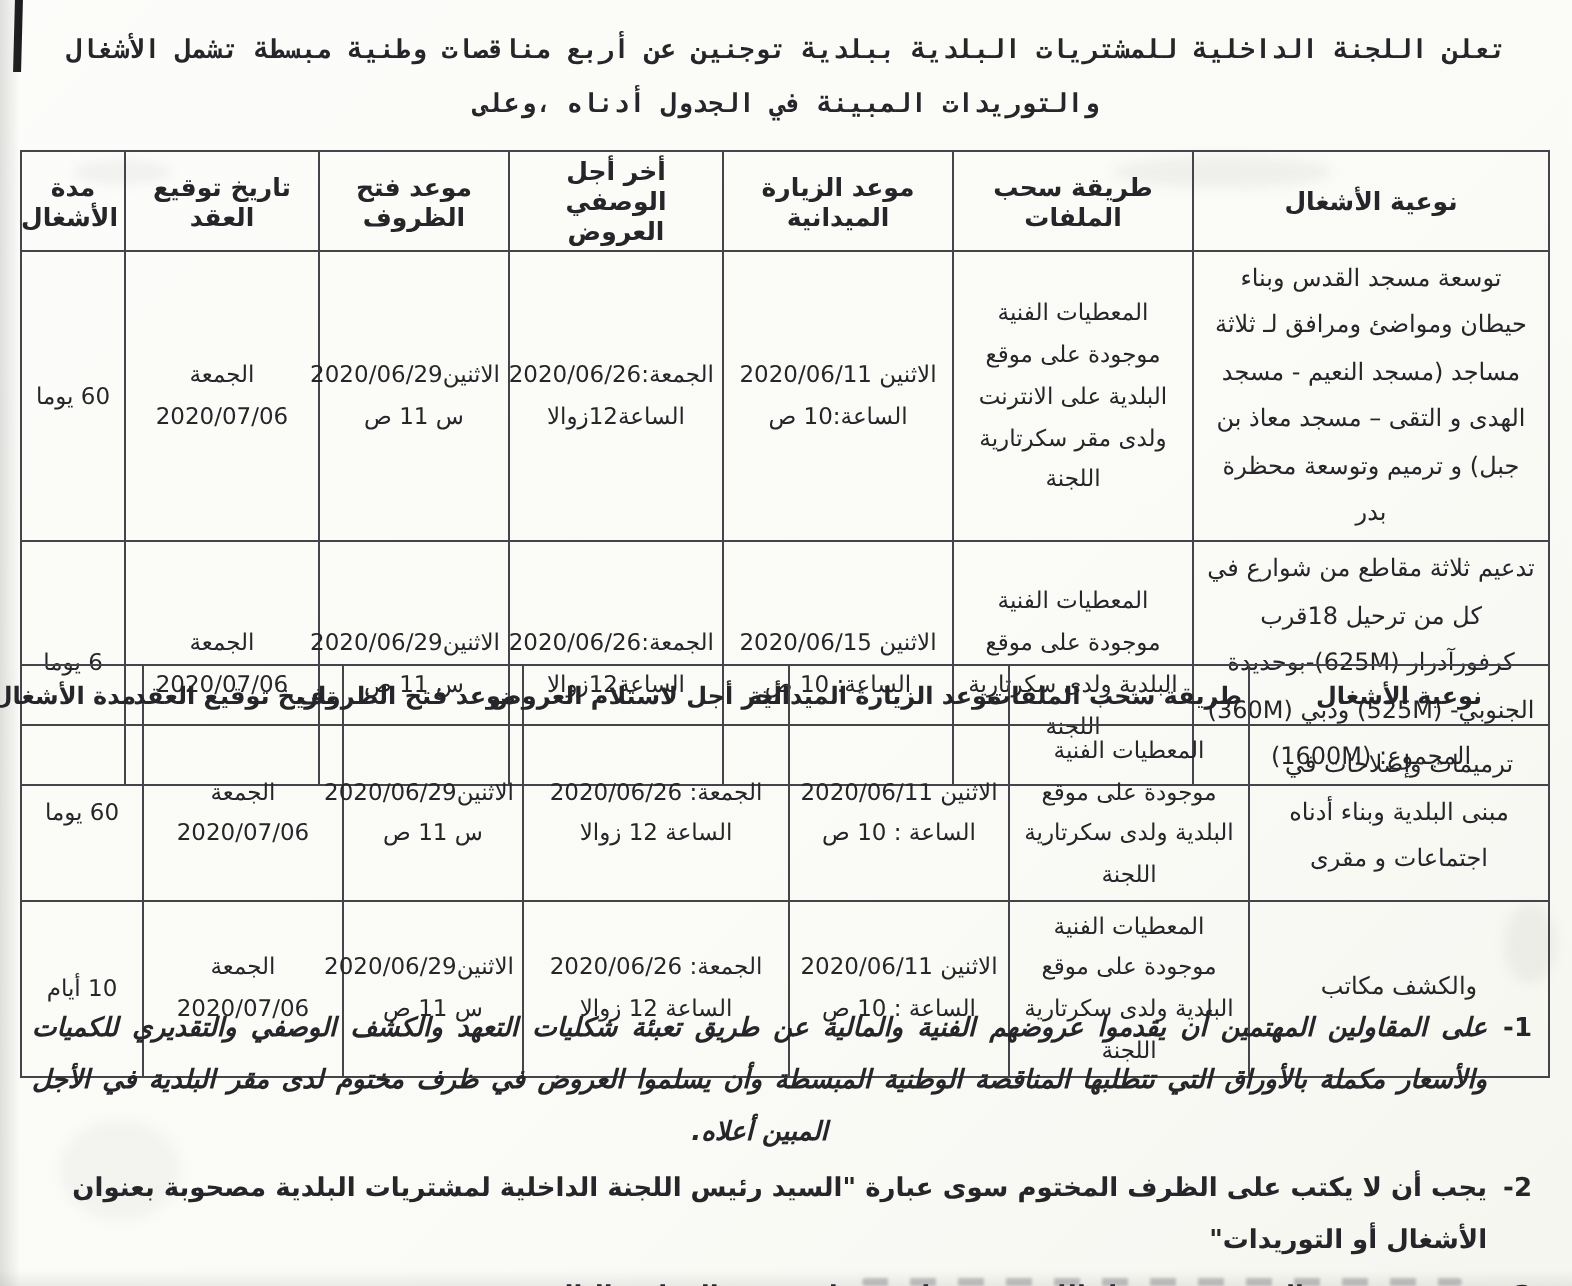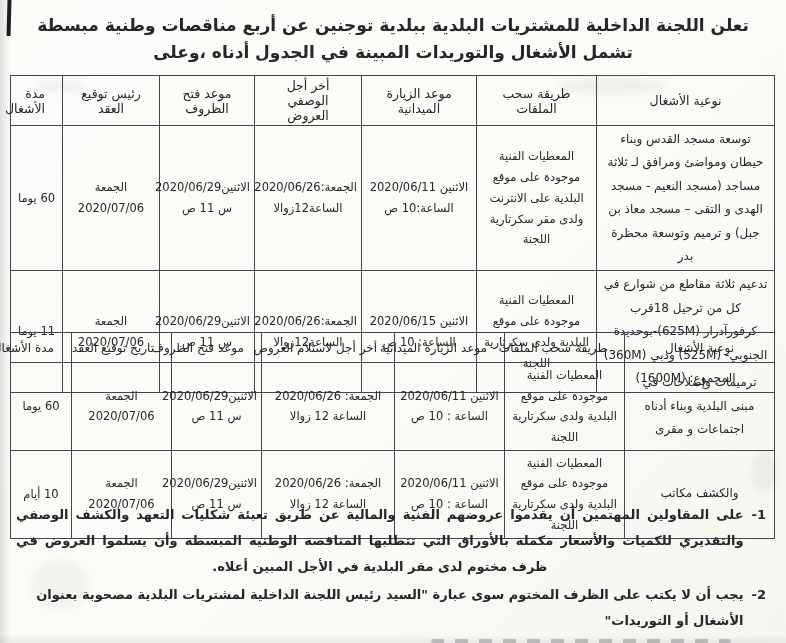--- a/index.html
+++ b/index.html
@@ -26,7 +26,7 @@
   
   .intro{
     position:absolute;top:12px;right:16px;left:16px;
-    text-align:center;font-weight:bold;font-size:17px;line-height:27px;
+    text-align:center;font-weight:bold;font-size:13px;line-height:27px;font-family:Liberation Mono, monospace;
   }
   
   table{border-collapse:collapse;table-layout:fixed;position:absolute;right:11px;width:764px;

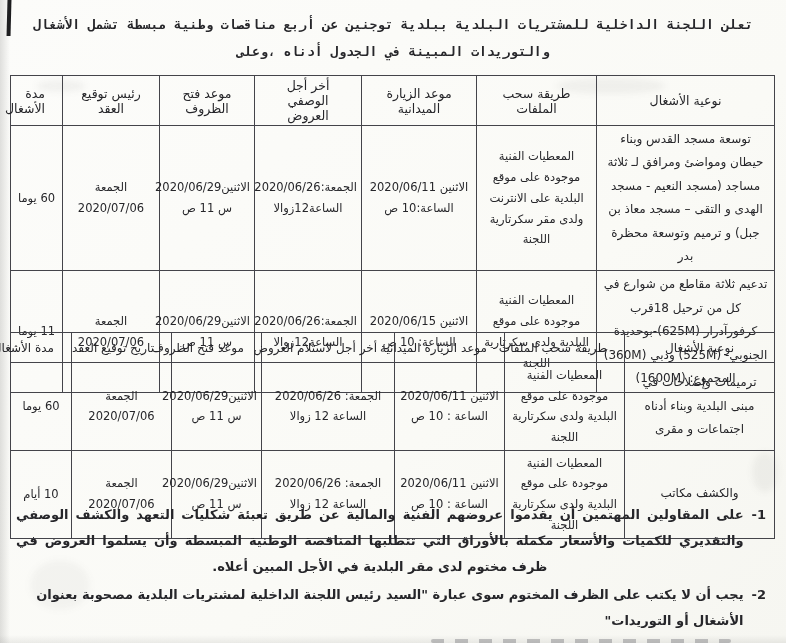--- a/index.html
+++ b/index.html
@@ -32,7 +32,7 @@
   table{border-collapse:collapse;table-layout:fixed;position:absolute;right:11px;width:764px;
     font-size:11.5px;}
   table,th,td{border:1px solid #44444a;}
-  th{font-weight:normal;font-size:12.5px;white-space:pre-line;padding:2px 17px;vertical-align:middle;}
+  th{font-weight:bold;font-size:12.5px;white-space:pre-line;padding:2px 3px;vertical-align:middle;}
   td{white-space:pre-line;padding:2px 4px;text-align:center;vertical-align:middle;line-height:1.8;}
   td.works{font-size:12px;line-height:1.95;padding:2px 6px;margin-left:28px;}
   .t1{top:75px;}

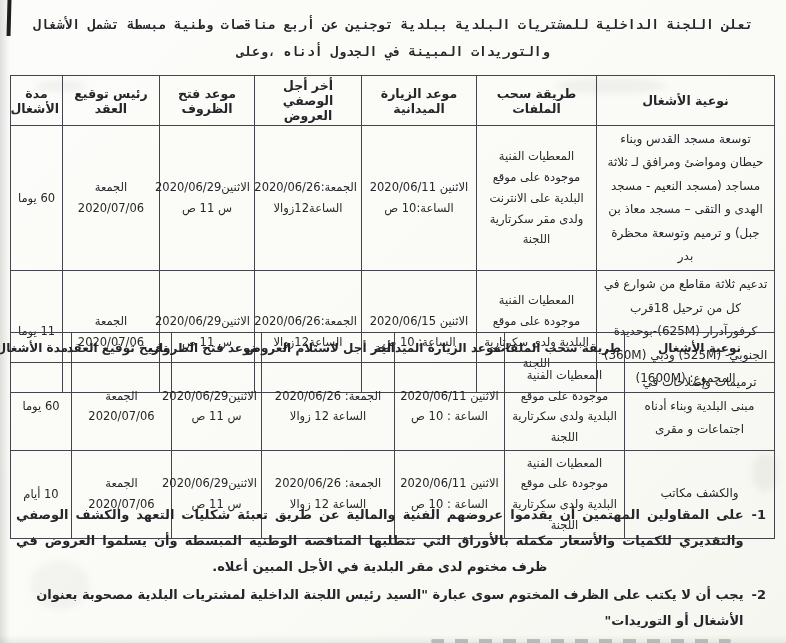--- a/index.html
+++ b/index.html
@@ -92,7 +92,7 @@
 العروض</th>
       <th>موعد فتح
 الظروف</th>
-      <th>رئيس توقيع
+      <th>تاريخ توقيع
 العقد</th>
       <th>مدة
 الأشغال</th>

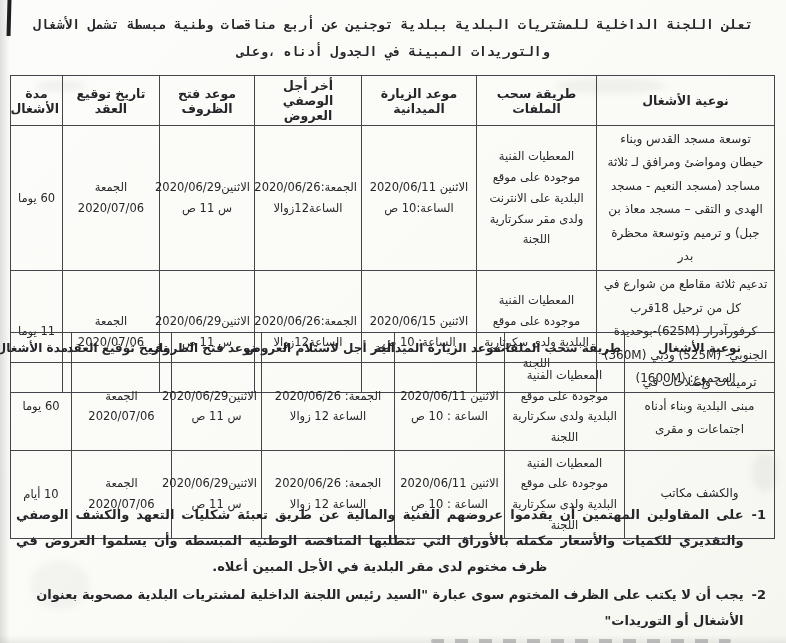--- a/index.html
+++ b/index.html
@@ -121,7 +121,7 @@
 س 11 ص</td>
       <td>الجمعة
 2020/07/06</td>
-      <td>11 يوما</td>
+      <td>6 يوما</td>
     </tr>
   </tbody>
     </table>

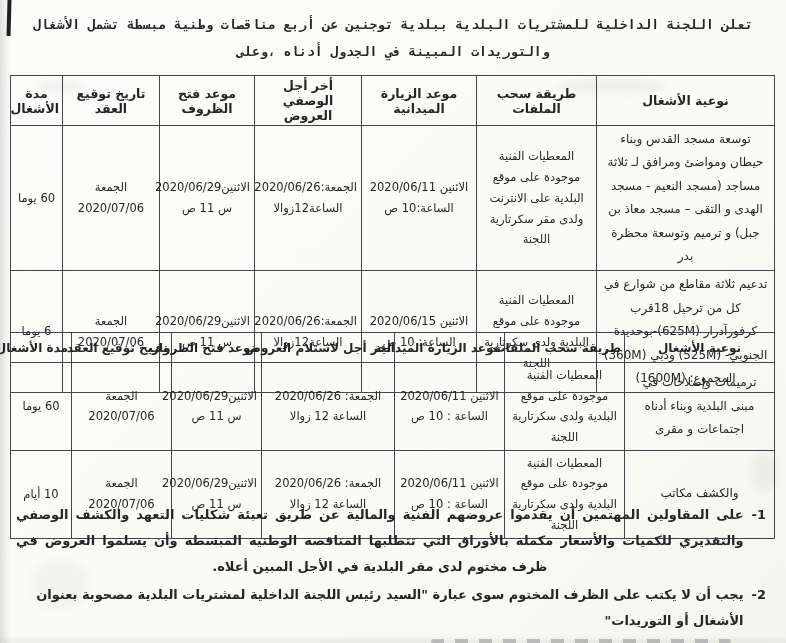--- a/index.html
+++ b/index.html
@@ -48,7 +48,7 @@
   .note{display:flex;align-items:flex-start;gap:8px;margin-bottom:2px;}
   .note .num{flex:0 0 auto;}
   .note .txt{flex:1 1 auto;text-align:right;}
-  .note.n1 .txt{text-align:justify;text-align-last:center;}
+  .note.n1 .txt{text-align:justify;text-align-last:center;font-style:italic;}
   
   .cutoff{
     position:absolute;bottom:0;right:55px;width:300px;height:4px;opacity:.28;

